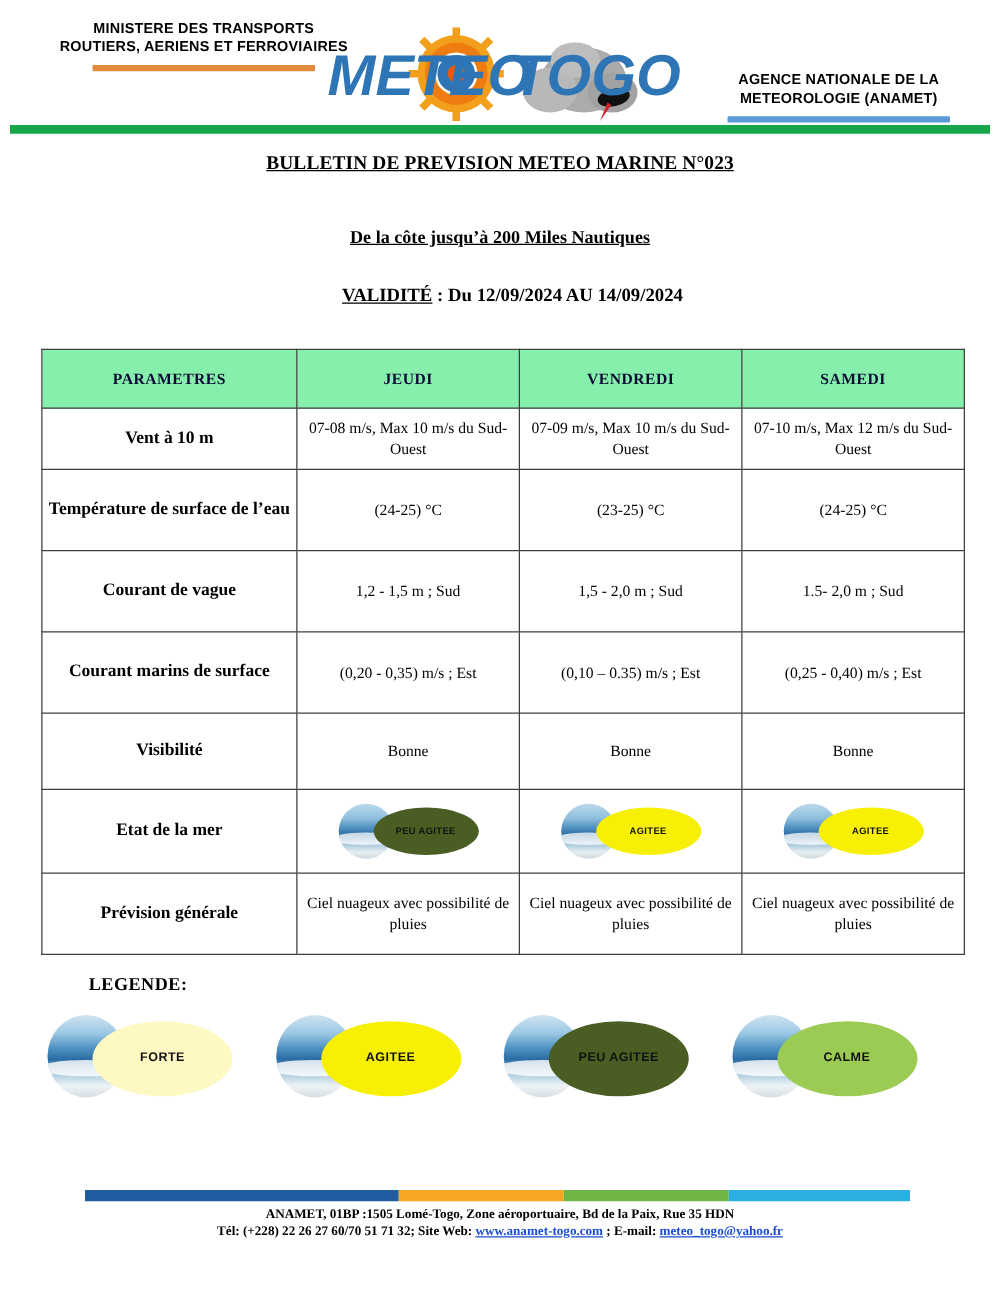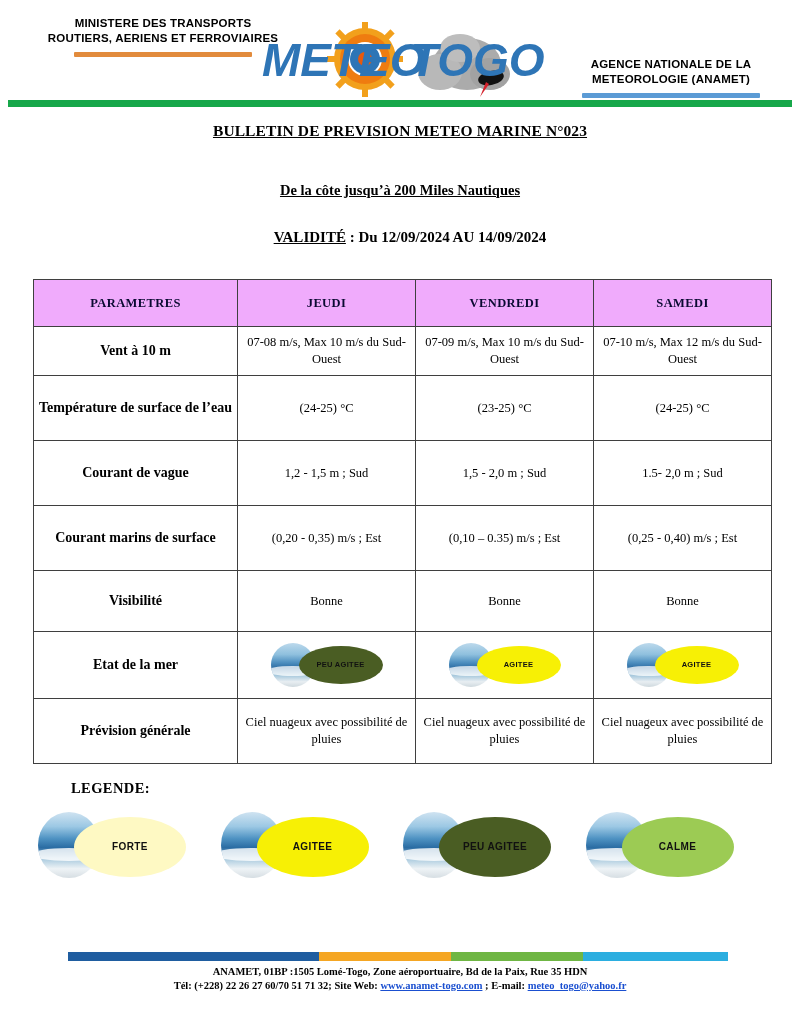--- a/index.html
+++ b/index.html
@@ -124,7 +124,7 @@
     padding: 4px 5px;
   }
   table.bulletin thead th {
-    background: #f0abfc;
+    background: #86efac;
     color: #0a0a32;
     font-family: "Liberation Serif", serif;
     font-weight: bold;

